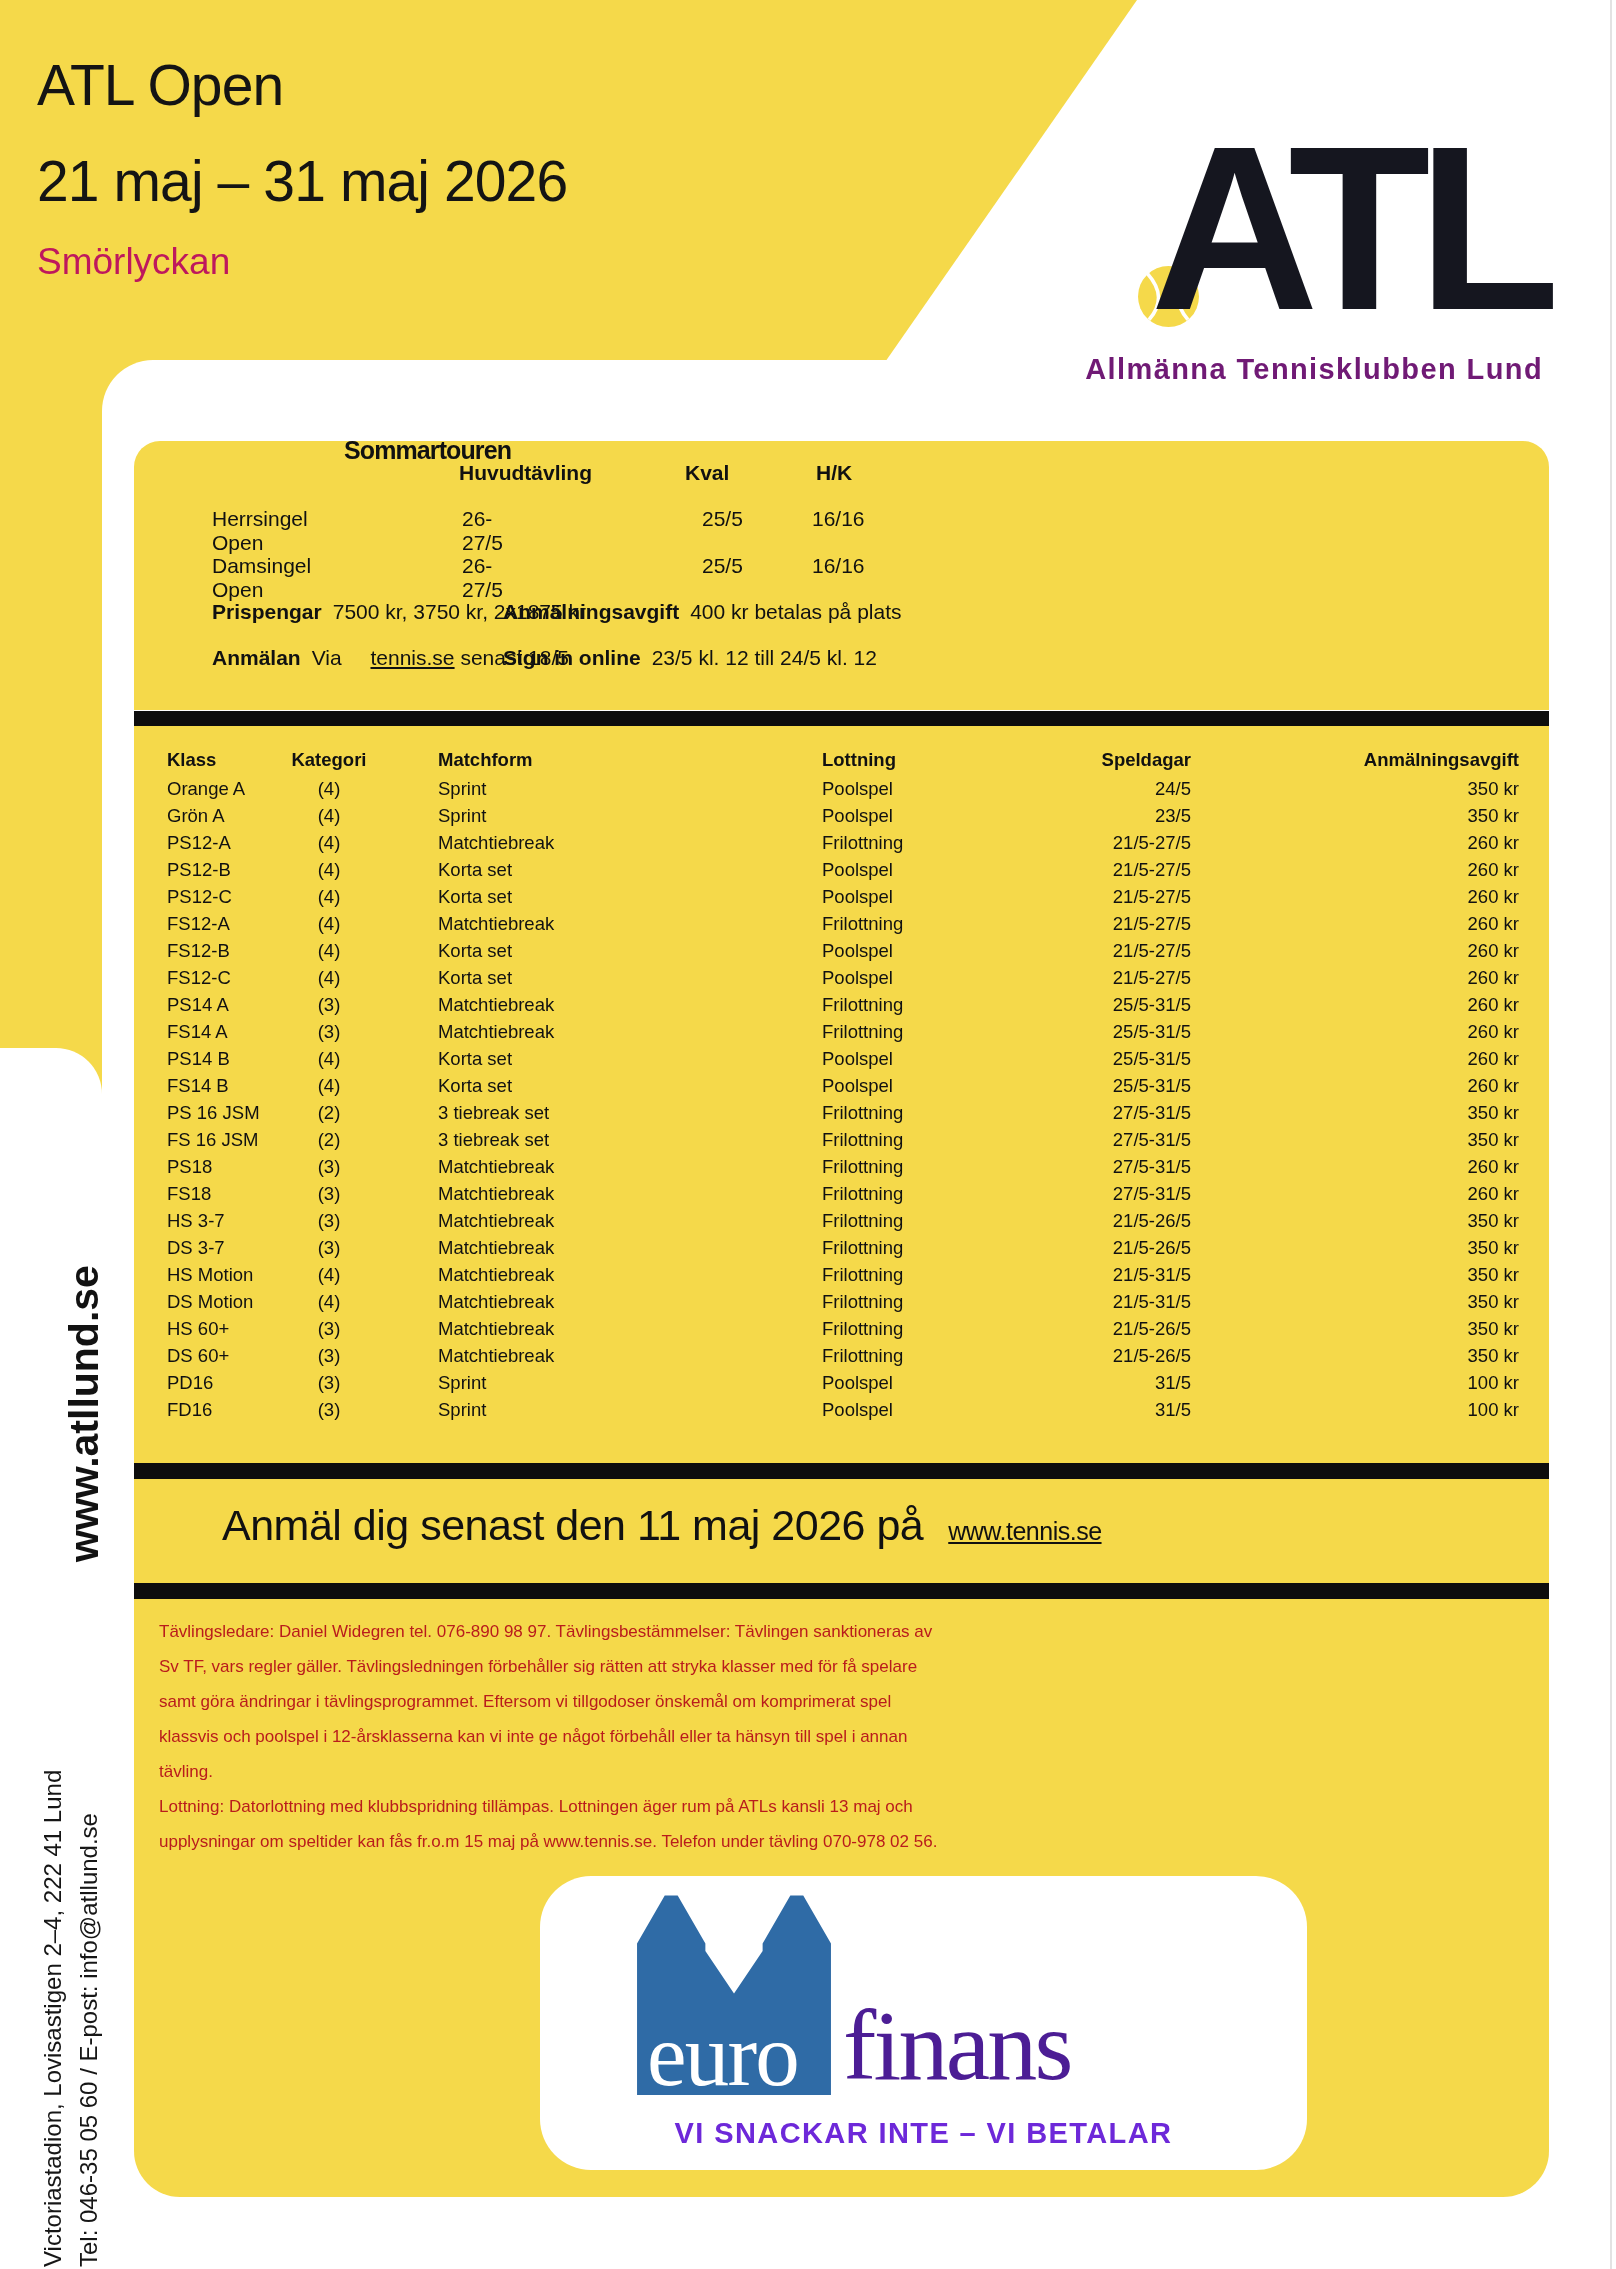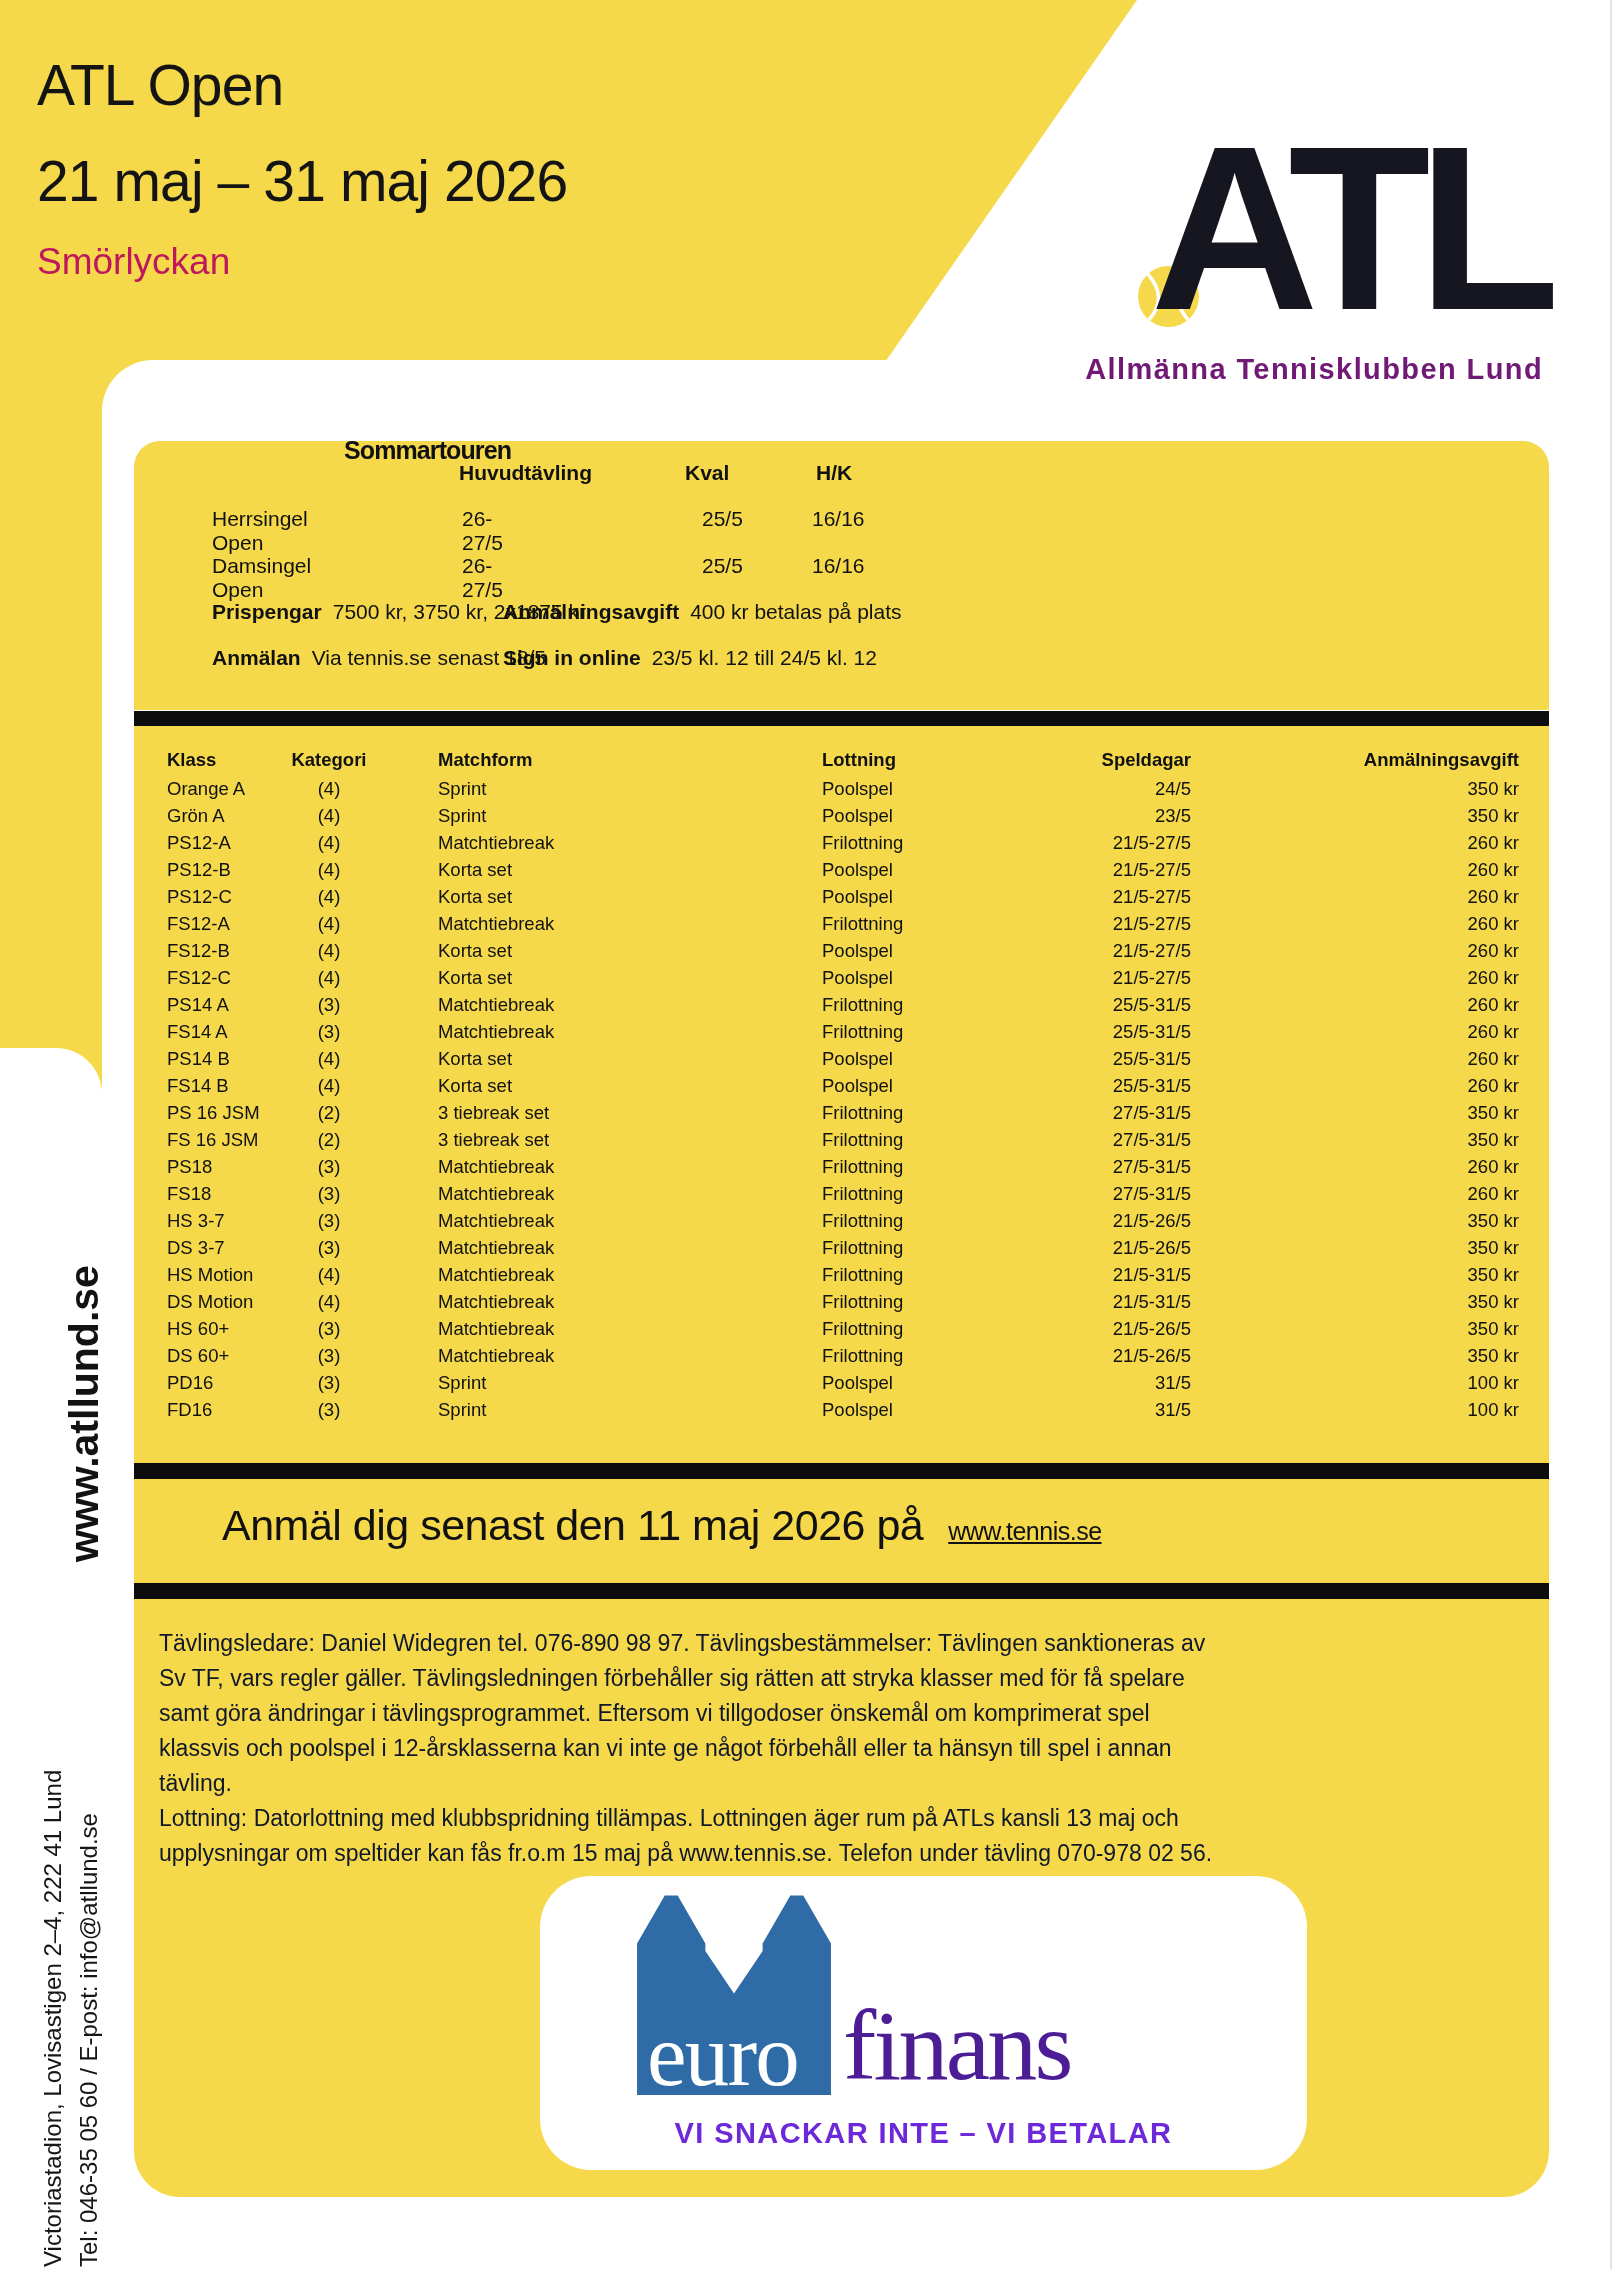--- a/index.html
+++ b/index.html
@@ -48,7 +48,7 @@
   .st-lab{font-weight:bold;}
   .st-left{left:78px;} .st-right{left:369px;}
   .st-val{margin-left:11px;font-weight:normal;}
-  .u{}
+  .u{text-decoration:underline;margin-left:23px;}
 
   
   .tbl{position:absolute;left:0;top:18.5px;width:100%;}

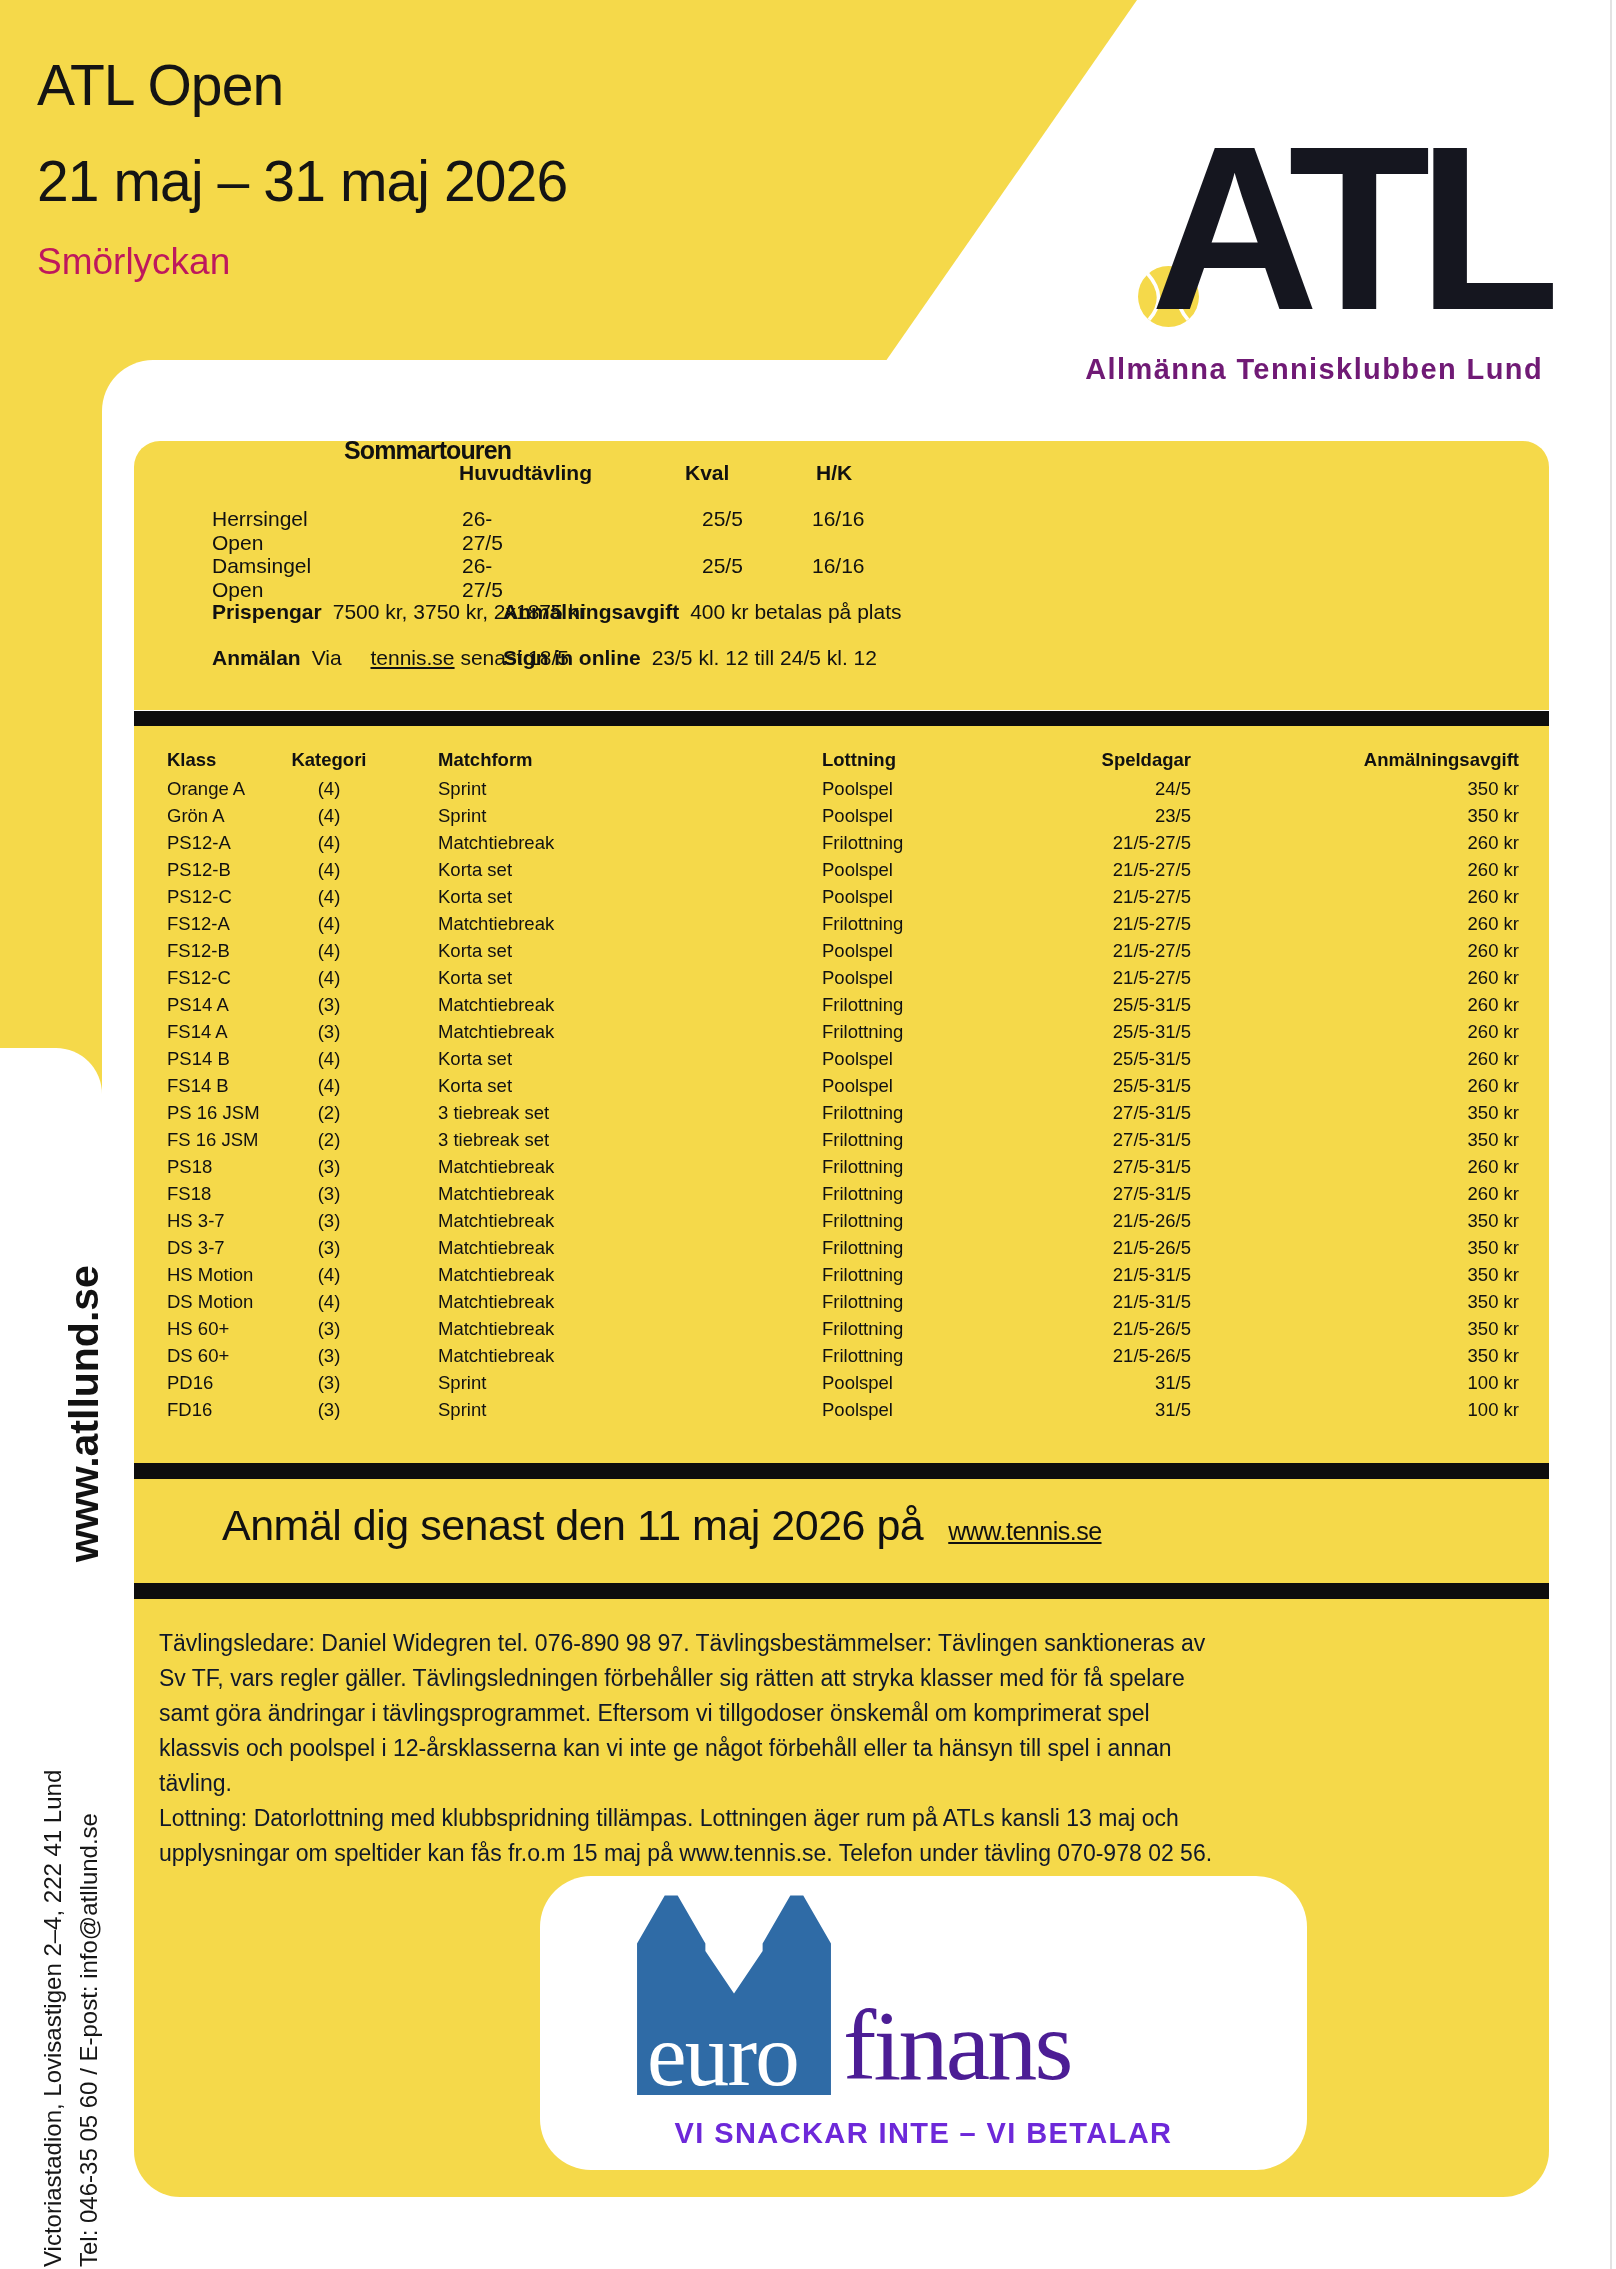--- a/index.html
+++ b/index.html
@@ -64,8 +64,8 @@
   .cta-link{font-size:25px;text-decoration:underline;margin-left:25px;}
 
   
-  .info-text{position:absolute;left:25px;top:14.8px;width:1338px;font-size:23px;line-height:35px;
-             white-space:pre-line;color:#0f172a;margin-top:12px;}
+  .info-text{position:absolute;left:25px;top:14.8px;width:1338px;font-size:17px;line-height:35px;
+             white-space:pre-line;color:#b91c1c;}
 
   
   .box-sponsor{left:540px;top:1876px;width:767px;height:294px;background:#fff;border-radius:51px;z-index:4;}

